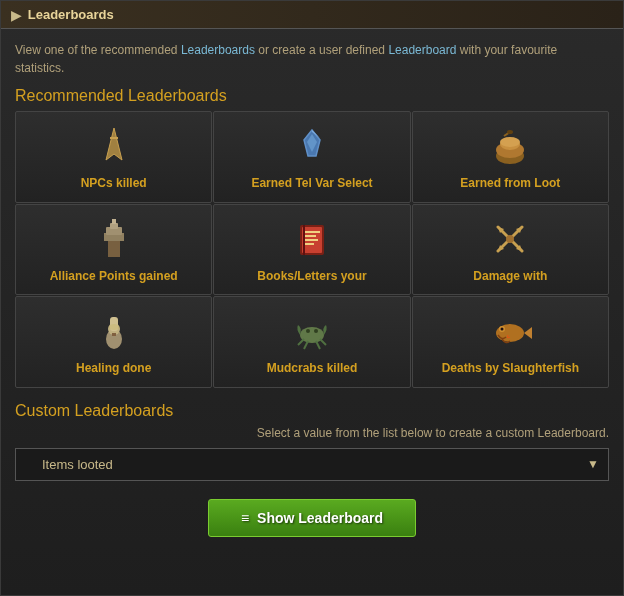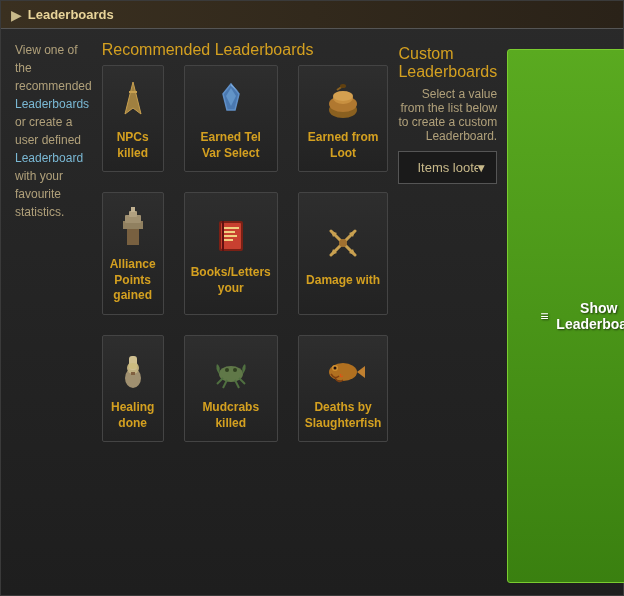--- a/index.html
+++ b/index.html
@@ -47,7 +47,7 @@
       padding: 12px 14px;
       flex: 1;
       display: flex;
-      flex-direction: row;
+      flex-direction: column;
       gap: 10px;
     }
 

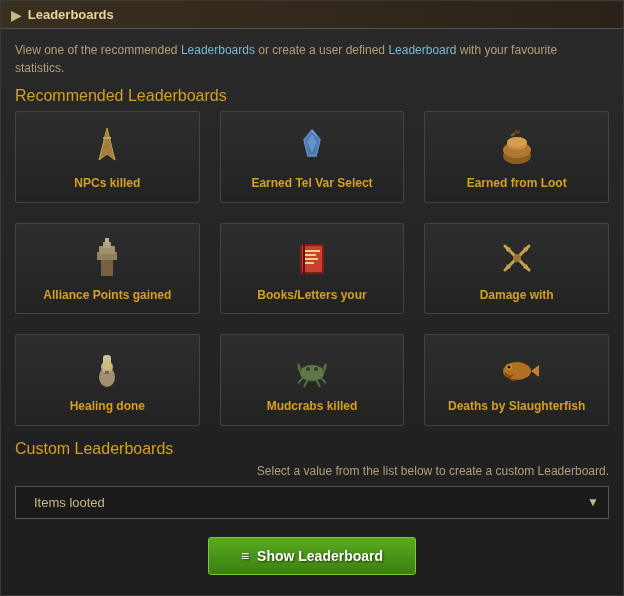--- a/index.html
+++ b/index.html
@@ -67,7 +67,7 @@
     .grid {
       display: grid;
       grid-template-columns: repeat(3, 1fr);
-      gap: 20px;
+      gap: 1px;
     }
 
     .grid-item {

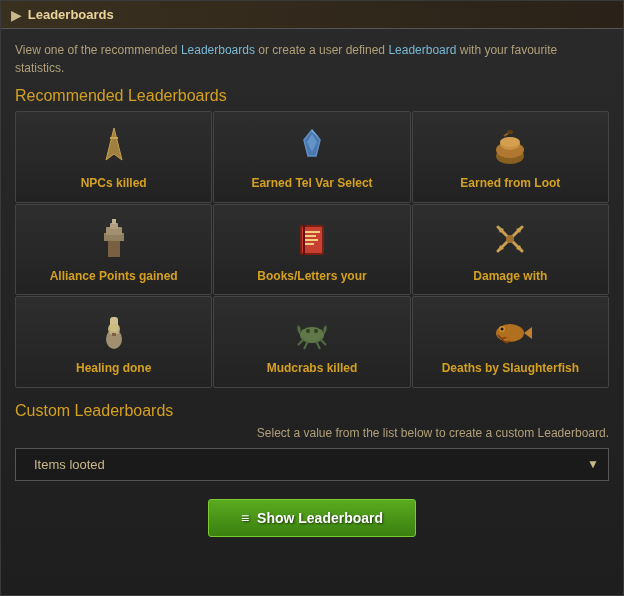--- a/index.html
+++ b/index.html
@@ -123,7 +123,7 @@
       border: 1px solid #555;
       color: #c8b98a;
       font-size: 13px;
-      padding: 8px 18px;
+      padding: 8px 26px;
       appearance: none;
       -webkit-appearance: none;
       cursor: pointer;

